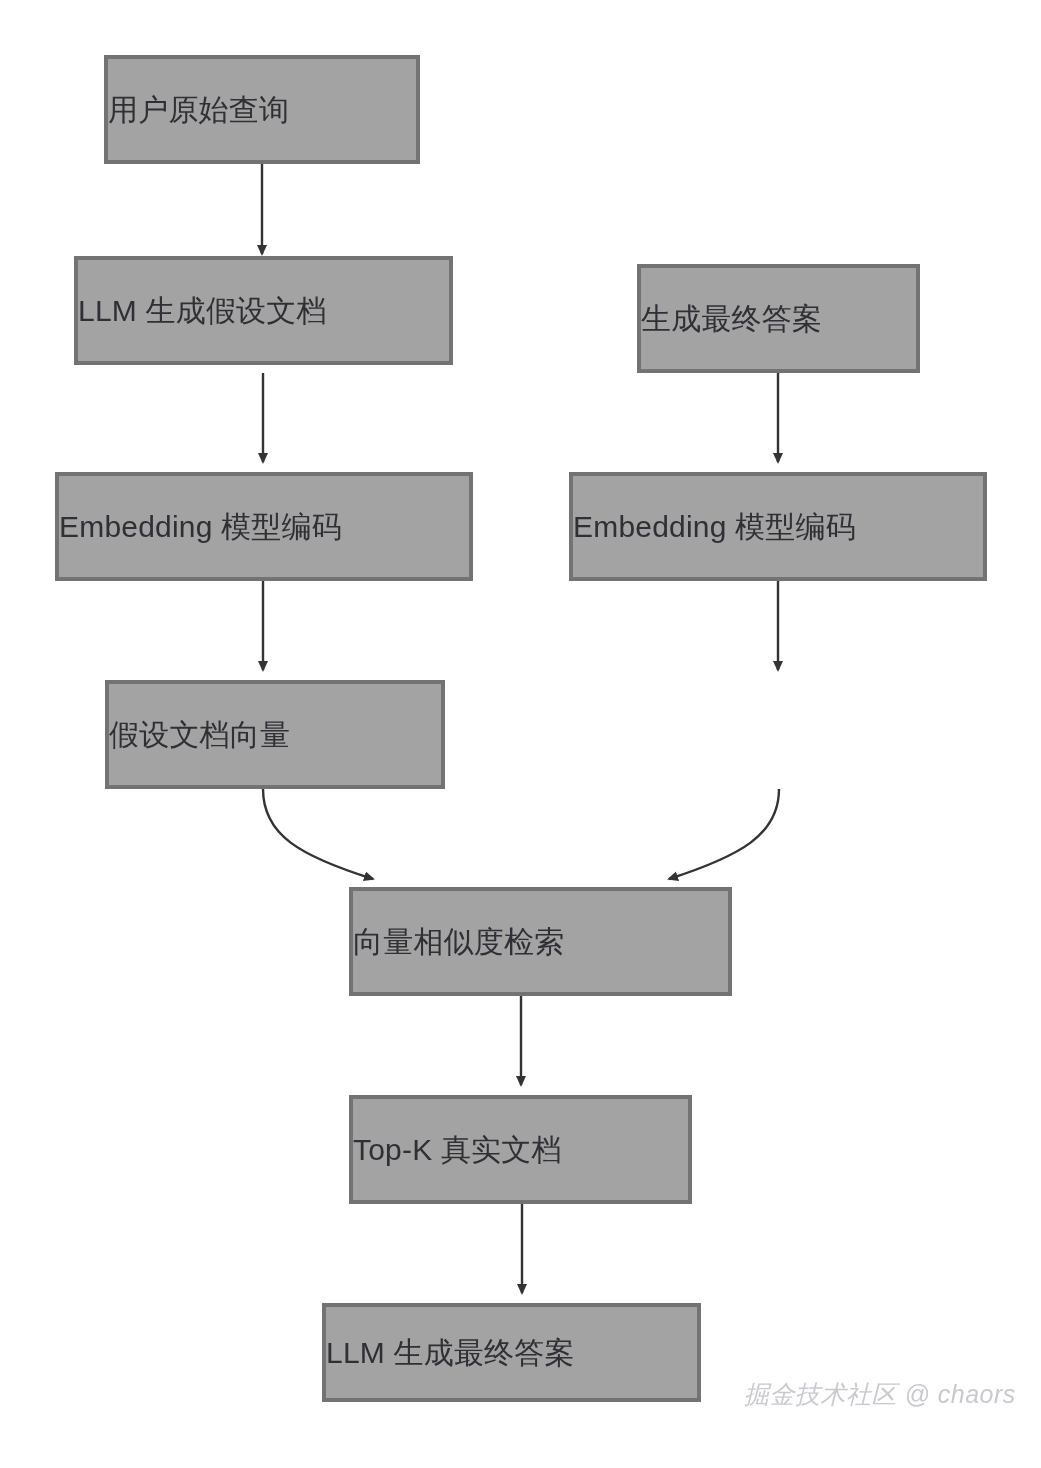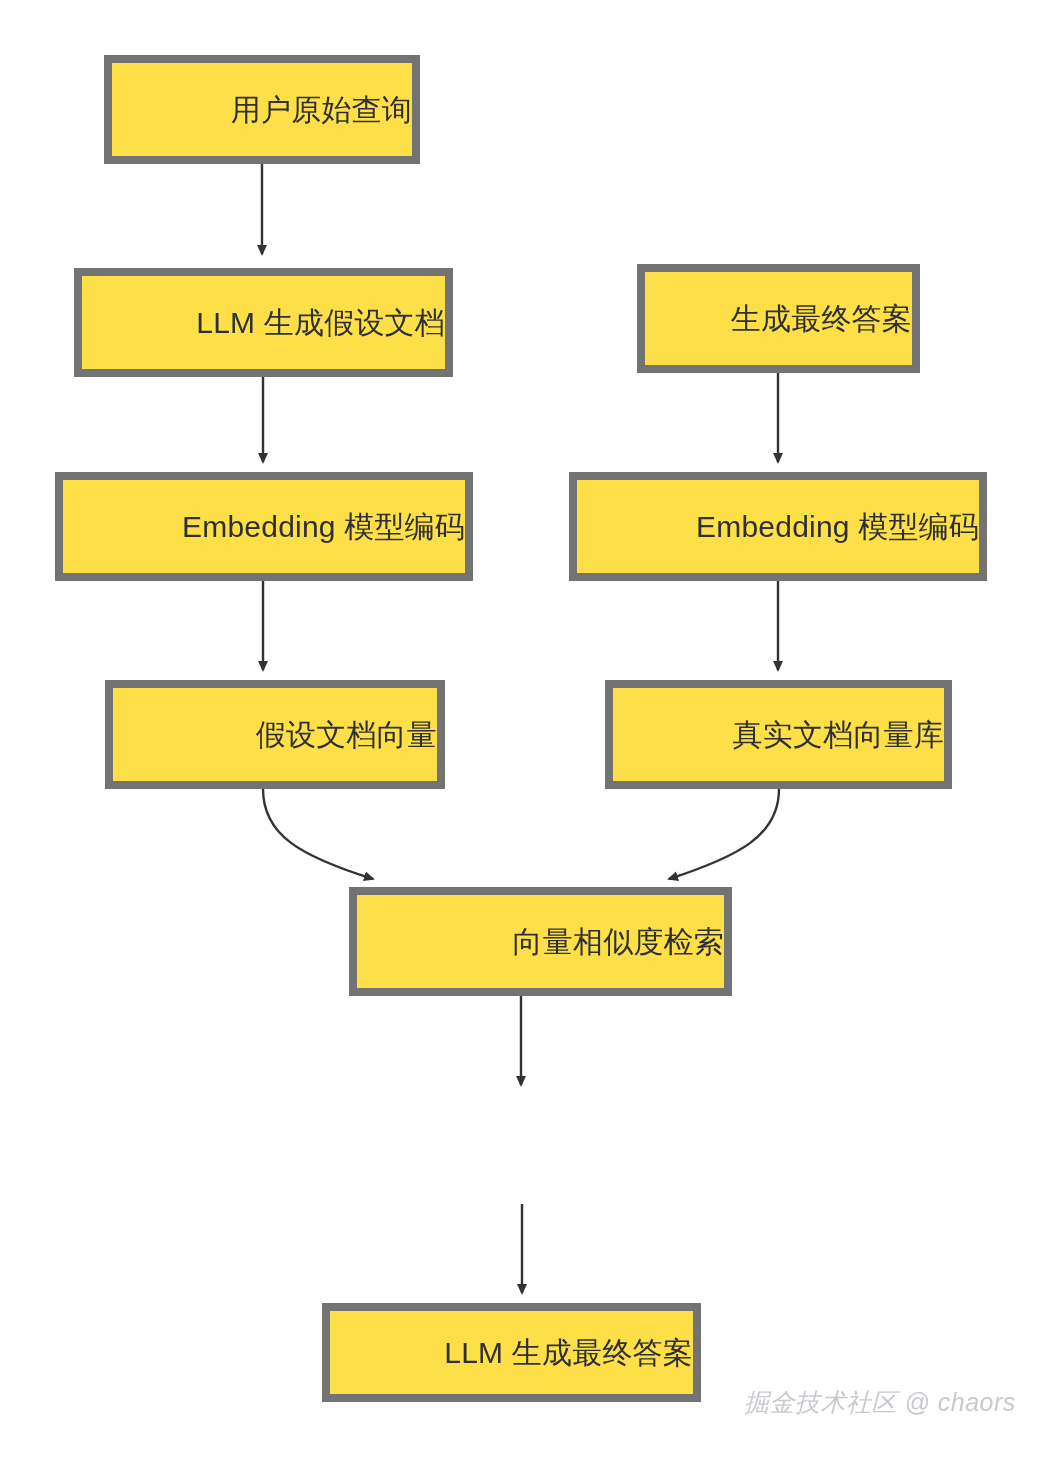--- a/index.html
+++ b/index.html
@@ -30,11 +30,11 @@
   .node {
     position: absolute;
     box-sizing: border-box;
-    background: #fde047;
-    border: 8px solid #737373;
+    background: #a3a3a3;
+    border: 4px solid #737373;
     display: flex;
     align-items: center;
-    justify-content: flex-end;
+    justify-content: flex-start;
     text-align: center;
   }
   .node .label {

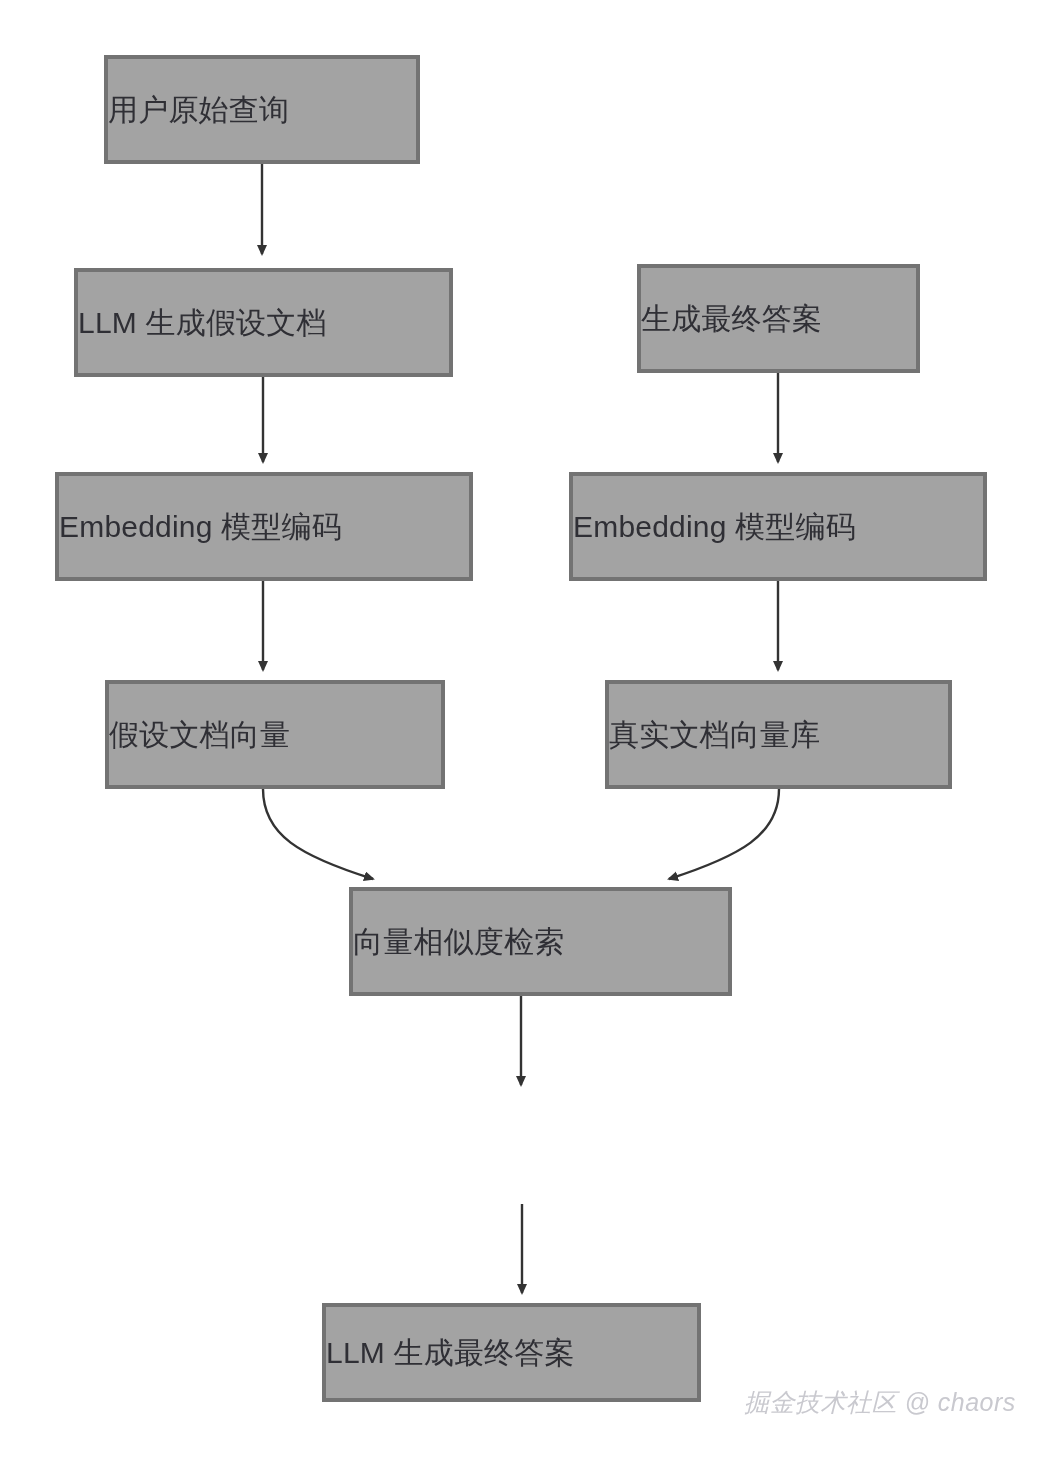--- a/index.html
+++ b/index.html
@@ -93,7 +93,7 @@
     <span class="label">用户原始查询</span>
   </div>
 
-  <div class="node" style="left:74px; top:268px; width:379px; height:109px;">
+  <div class="node" style="left:74px; top:256px; width:379px; height:109px;">
     <span class="label">LLM 生成假设文档</span>
   </div>
 

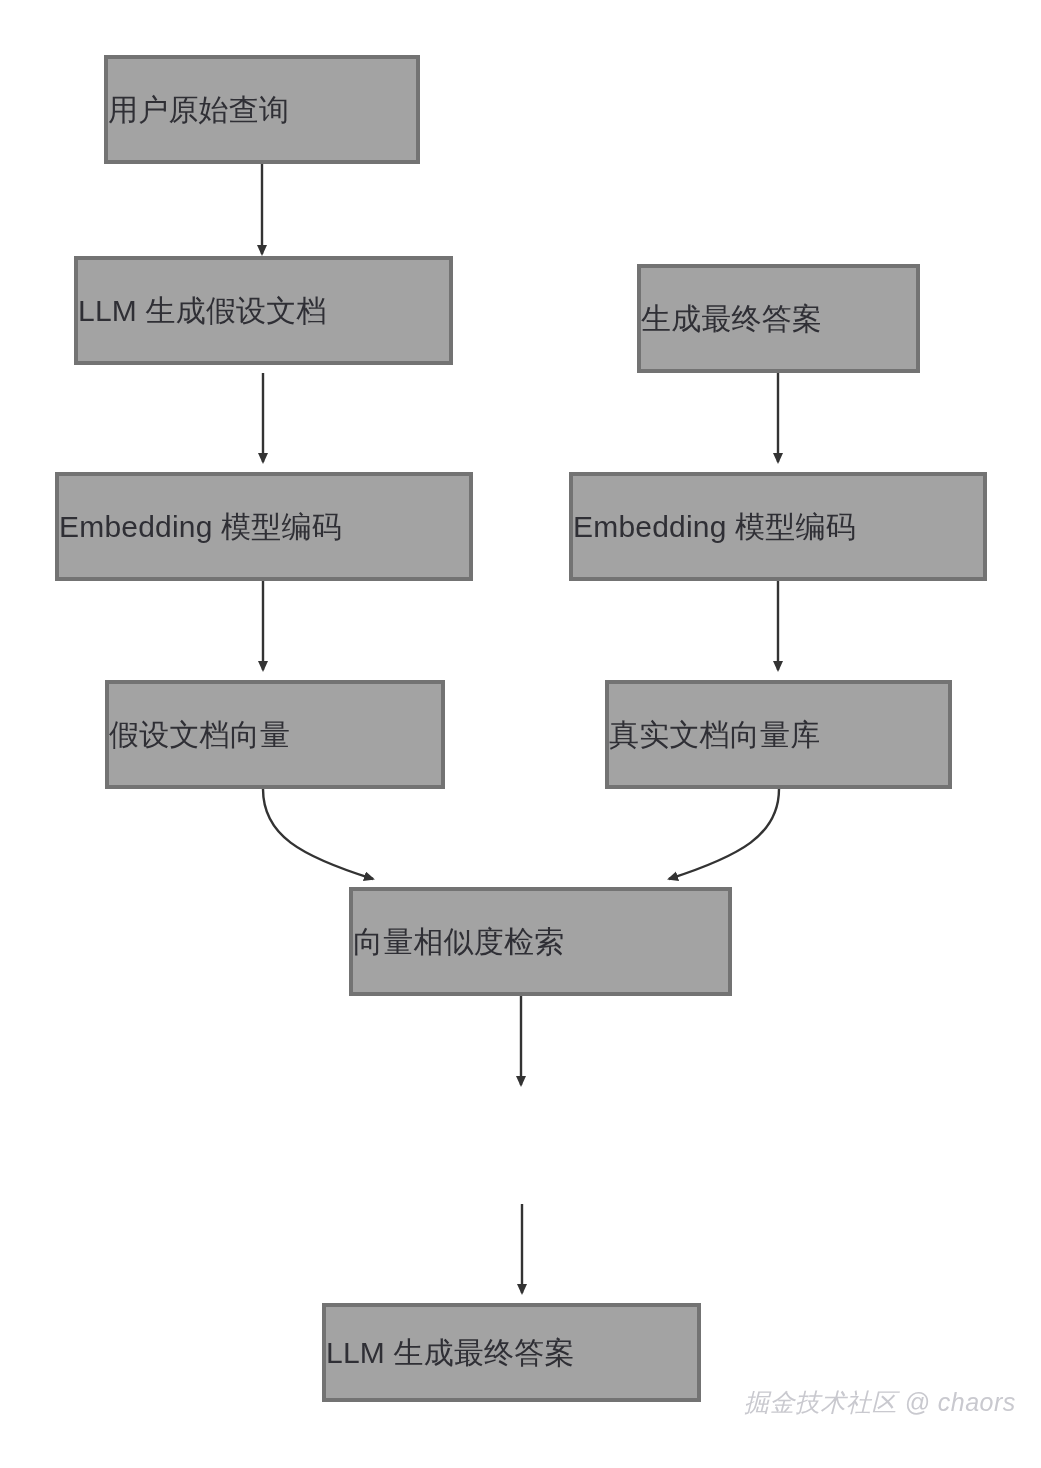--- a/index.html
+++ b/index.html
@@ -113,9 +113,6 @@
     <span class="label">假设文档向量</span>
   </div>
 
-  <div class="node" style="left:605px; top:680px; width:347px; height:109px;">
-    <span class="label">真实文档向量库</span>
-  </div>
 
   <div class="node" style="left:349px; top:887px; width:383px; height:109px;">
     <span class="label">向量相似度检索</span>

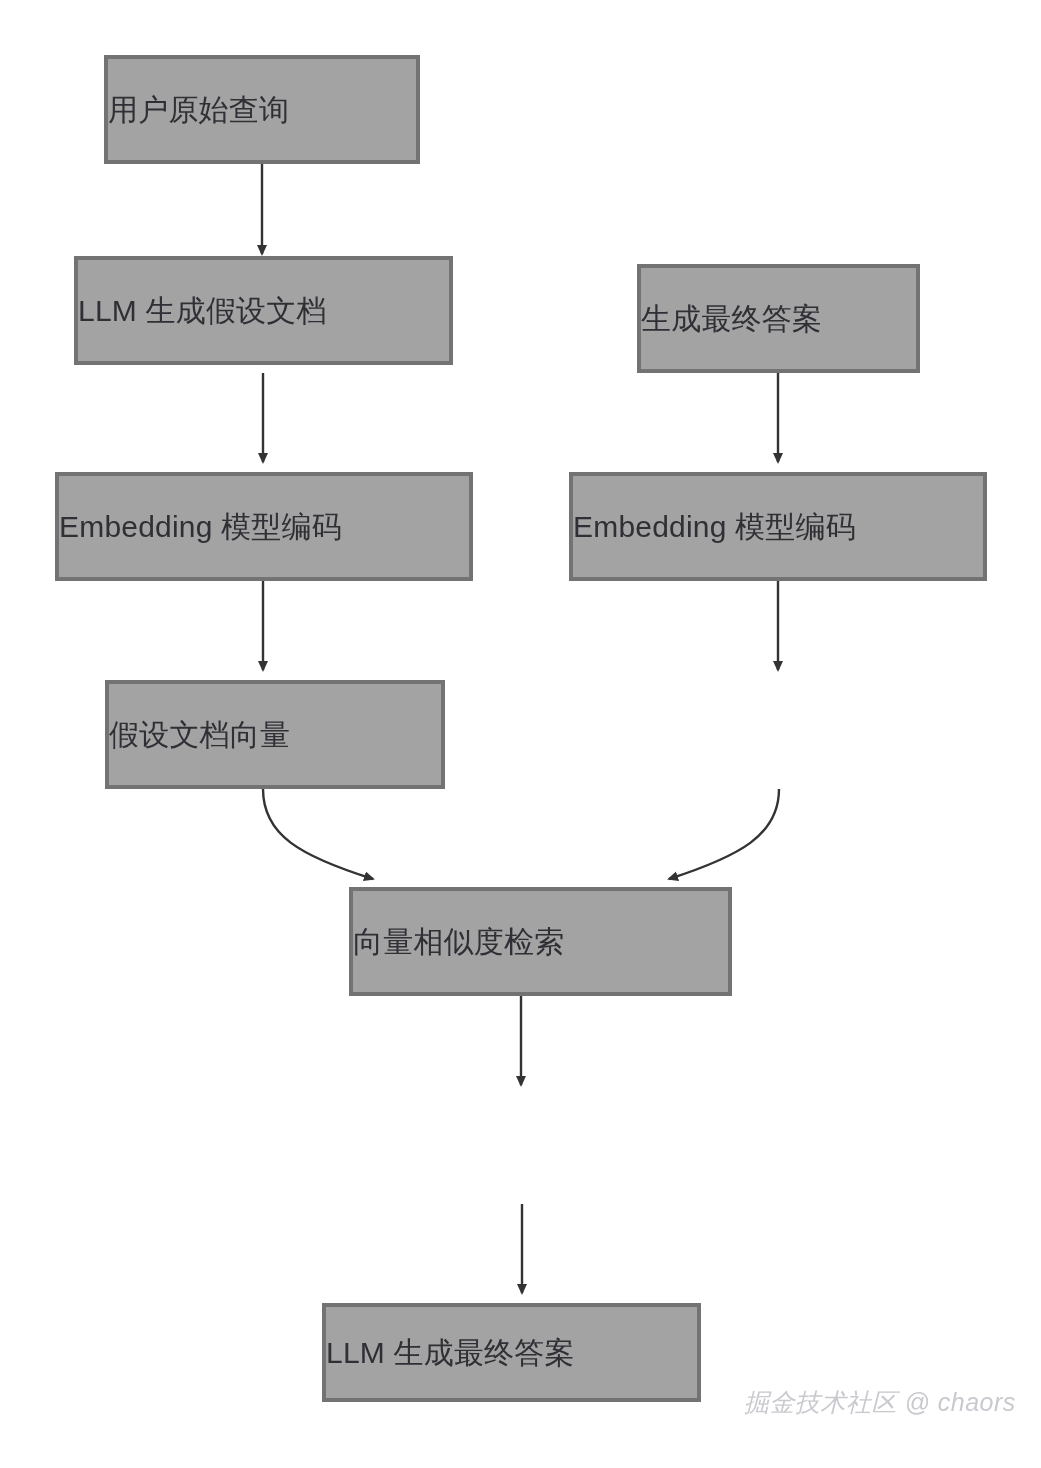--- a/index.html
+++ b/index.html
@@ -118,6 +118,9 @@
     <span class="label">向量相似度检索</span>
   </div>
 
+  <div class="node" style="left:349px; top:1095px; width:343px; height:109px;">
+    <span class="label">Top-K 真实文档</span>
+  </div>
 
   <div class="node" style="left:322px; top:1303px; width:379px; height:99px;">
     <span class="label">LLM 生成最终答案</span>

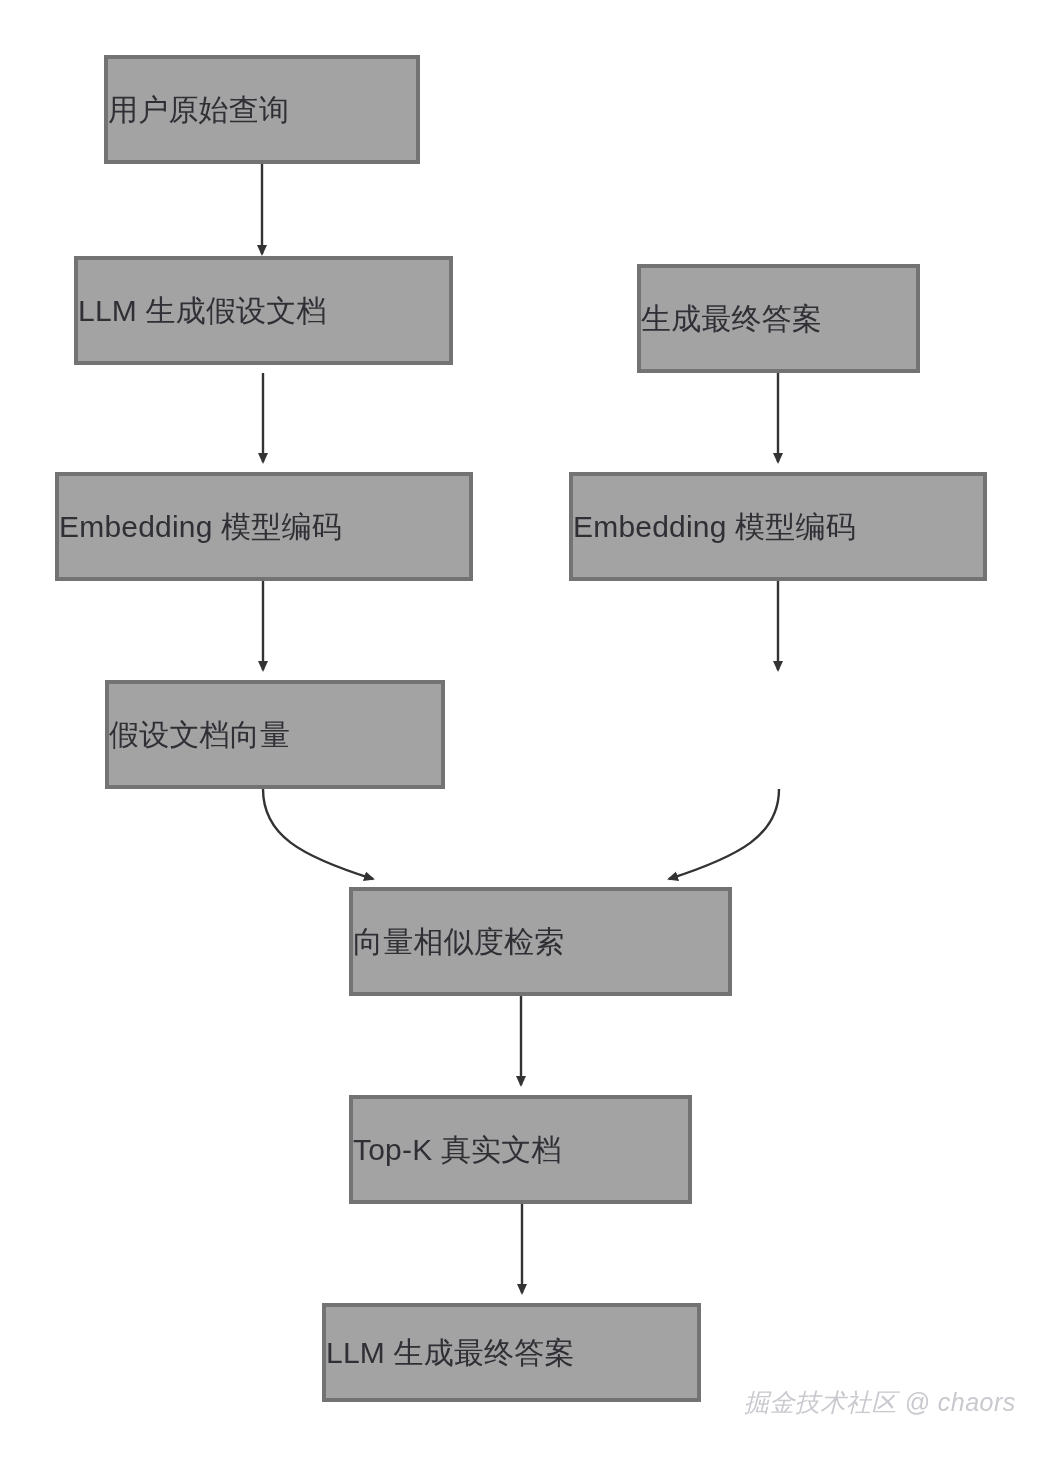--- a/index.html
+++ b/index.html
@@ -55,7 +55,6 @@
     letter-spacing: 0.5px;
     white-space: nowrap;
     user-select: none;
-    margin-top: 8px;
   }
 </style>
 </head>

